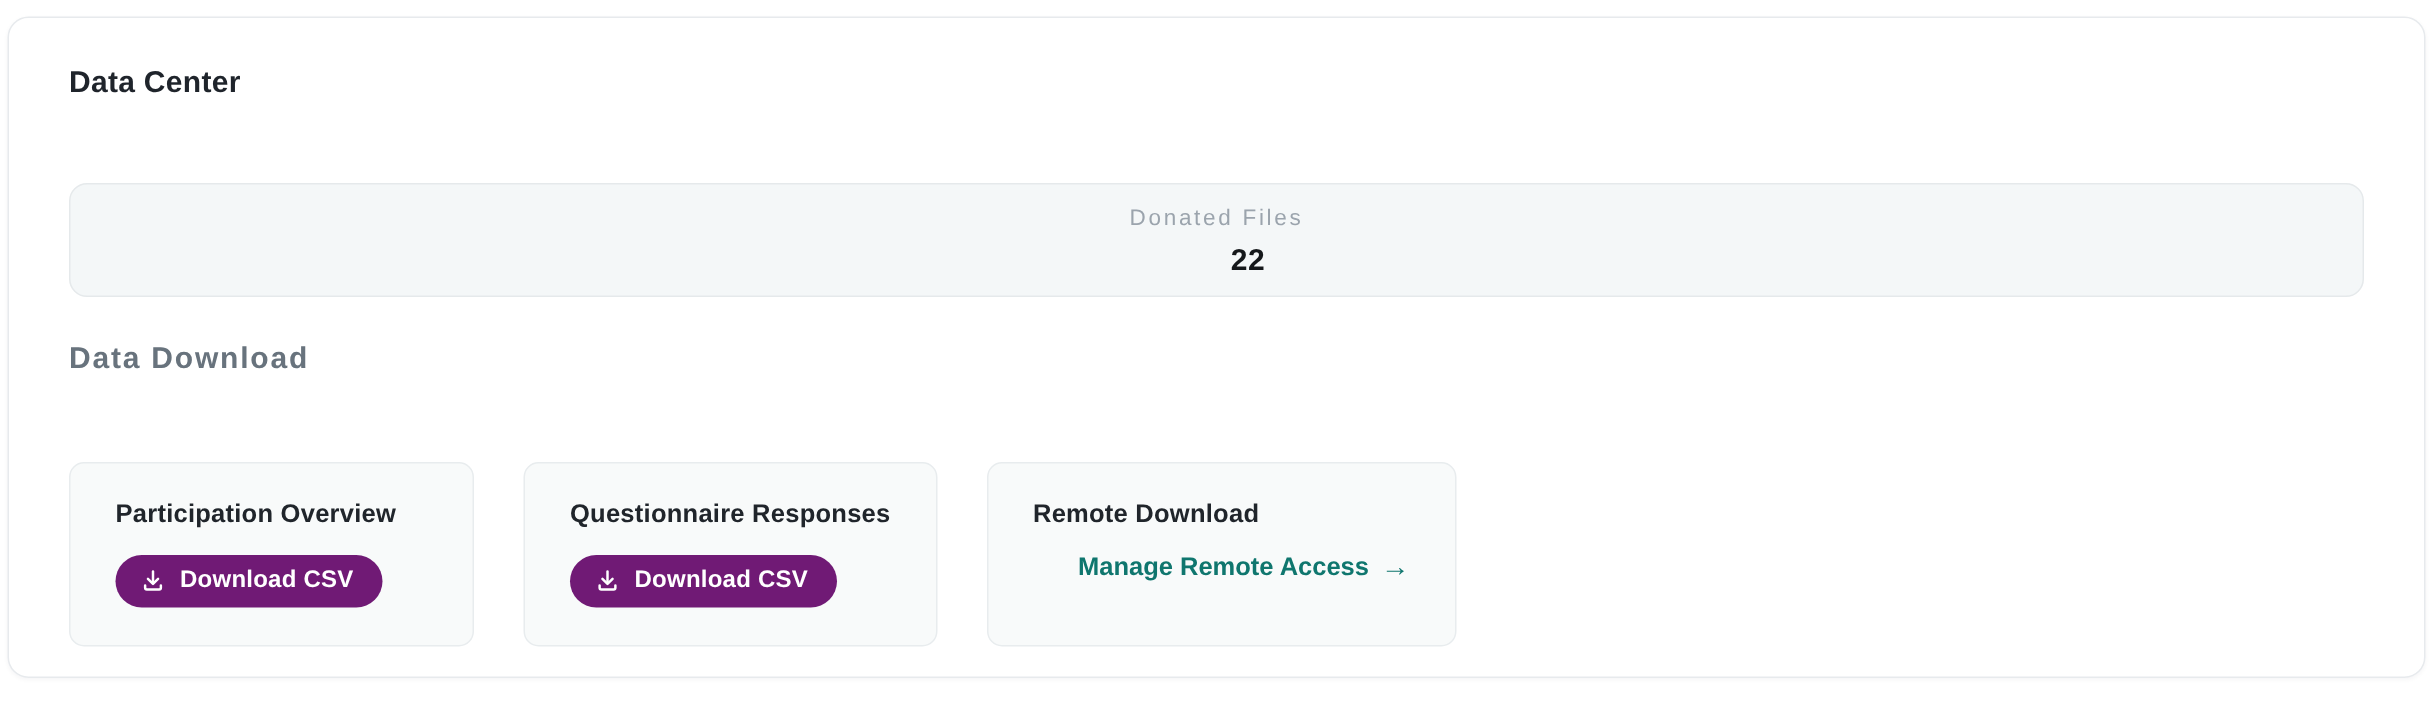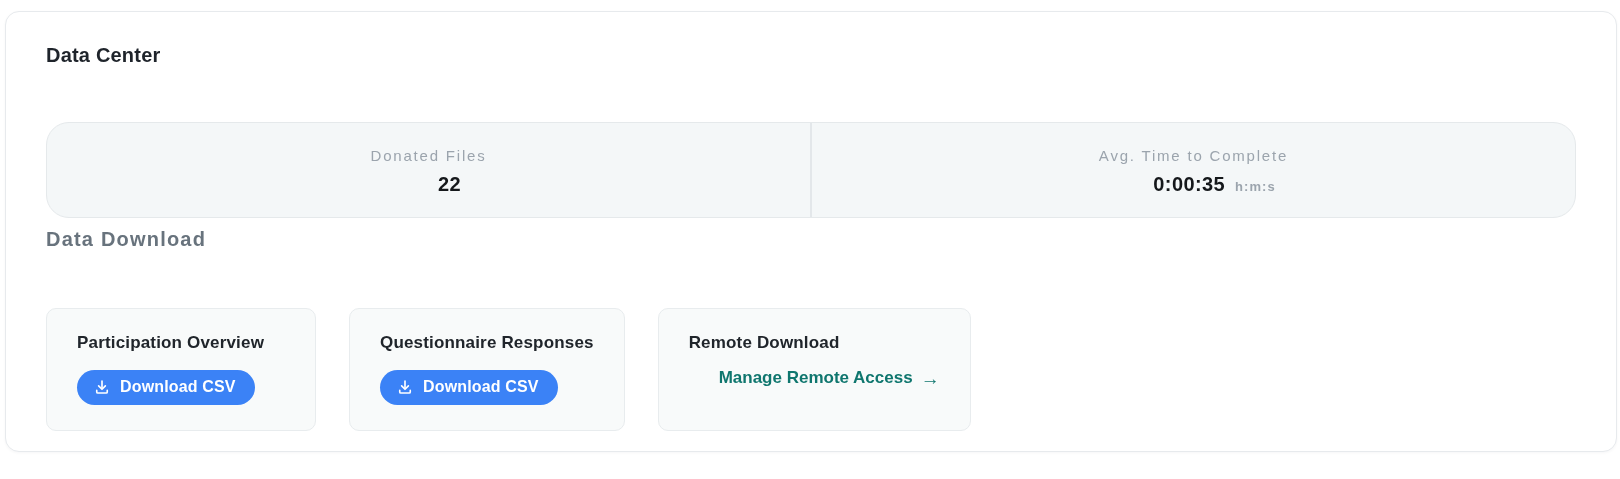--- a/index.html
+++ b/index.html
@@ -20,8 +20,8 @@
 
   
   .stats-bar {
-    position:absolute; left:40px; top:110px; right:40px; height:96px;
-    background:#f4f7f8; border:1px solid #e5e9eb; border-radius:23px;
+    position:absolute; left:40px; top:110px; right:40px; height:76px;
+    background:#f4f7f8; border:1px solid #e5e9eb; border-radius:12px;
     display:flex; overflow:hidden;
   }
   .stat-cell {

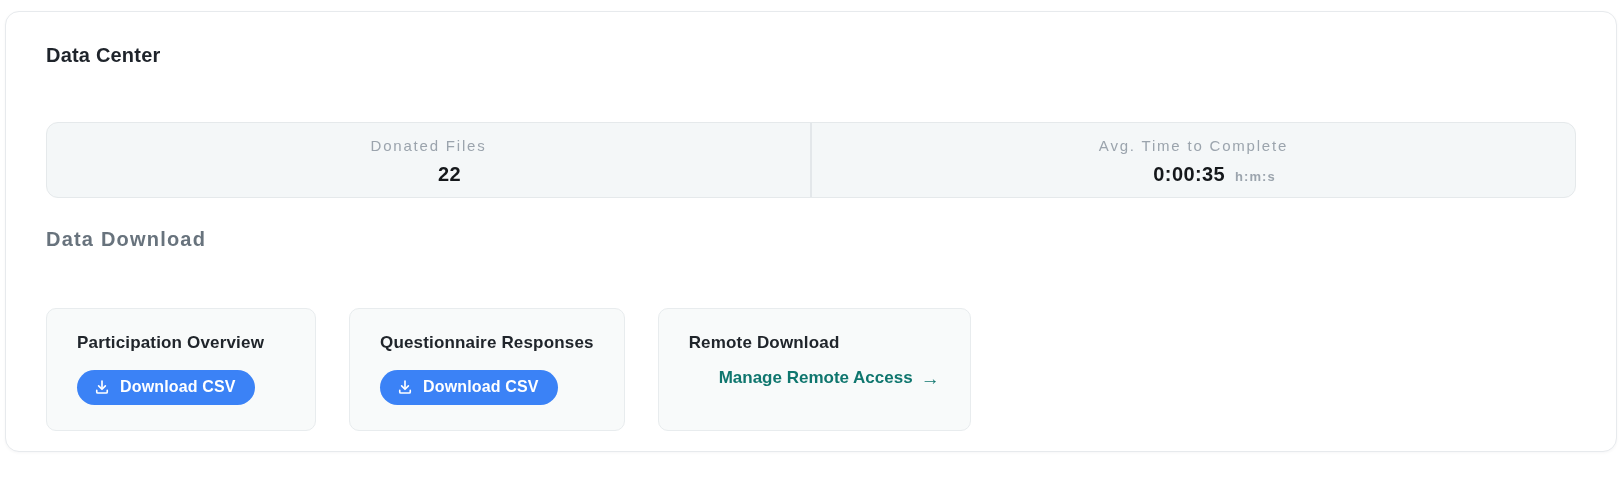--- a/index.html
+++ b/index.html
@@ -80,13 +80,6 @@
       <div class="stat-label">Donated Files</div>
       <div class="stat-value">22</div>
     </div>
-    <div class="stat-cell">
-      <div class="stat-label">Avg. Time to Complete</div>
-      <div class="stat-value-row">
-        <span class="stat-value">0:00:35</span>
-        <span class="stat-unit">h:m:s</span>
-      </div>
-    </div>
   </div>
 
   <div class="section-title">Data Download</div>

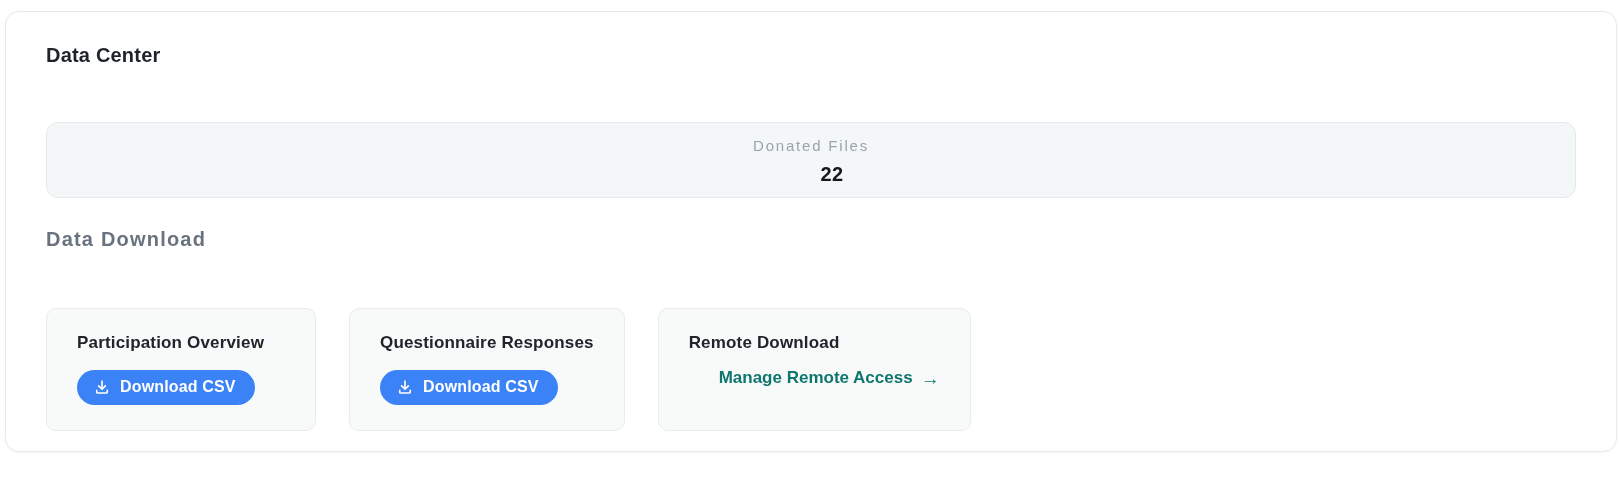--- a/index.html
+++ b/index.html
@@ -54,7 +54,7 @@
 
   .download-btn {
     margin-top:17px; display:inline-flex; align-items:center; gap:9px;
-    background:#3b82f6; color:#ffffff; border:none; border-radius:18px;
+    background:#701a75; color:#ffffff; border:none; border-radius:18px;
     padding:8px 19px 9px 16px; font-family:inherit;
     font-size:16px; font-weight:700; letter-spacing:.01em; cursor:pointer;
   }

